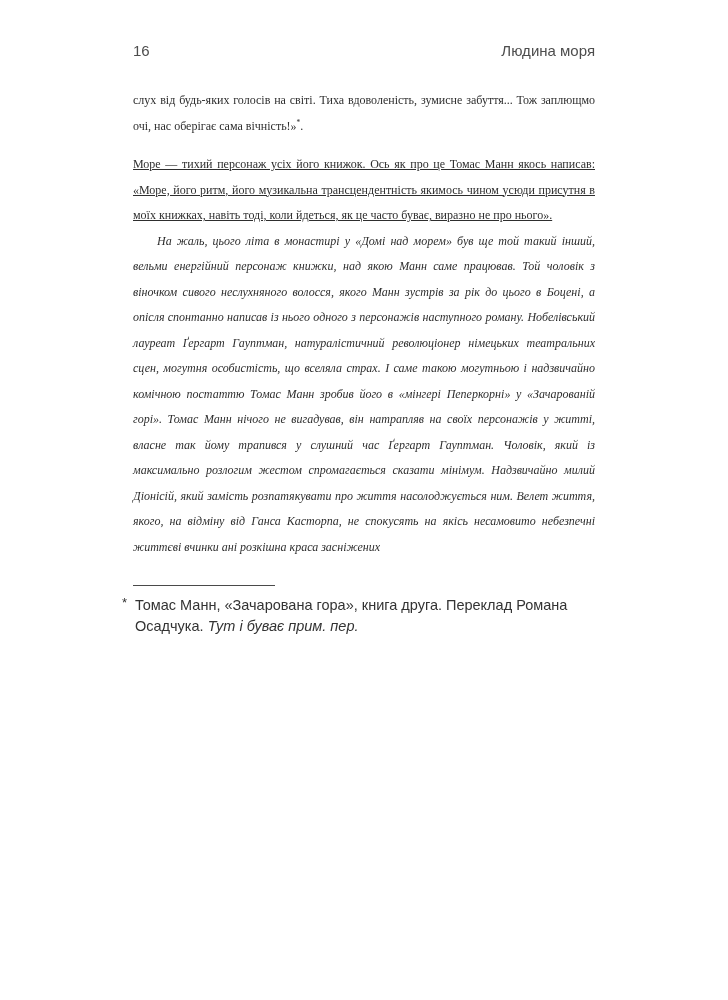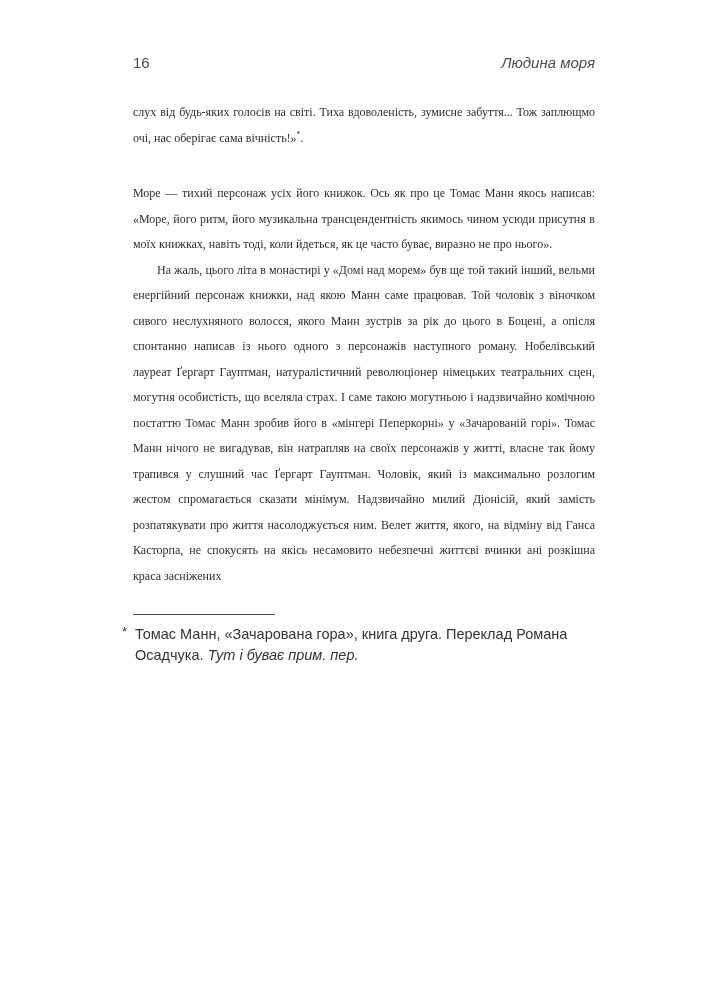--- a/index.html
+++ b/index.html
@@ -13,7 +13,7 @@
     height: 952px;
     box-sizing: border-box;
     background: #ffffff;
-    padding: 54px 133px 0 133px;
+    padding: 42px 133px 0 133px;
     overflow: hidden;
   }
   .running-header {

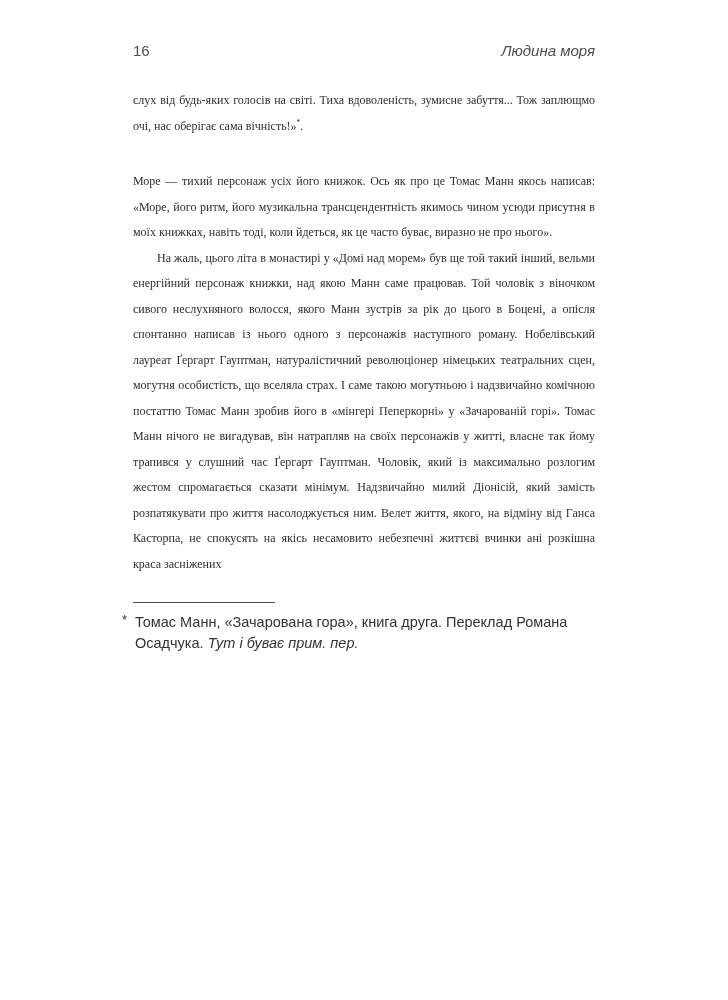--- a/index.html
+++ b/index.html
@@ -26,7 +26,6 @@
     height: 18px;
   }
   .running-title {
-    font-style: italic;
     margin-left: 44px;
   }
   .body-text {

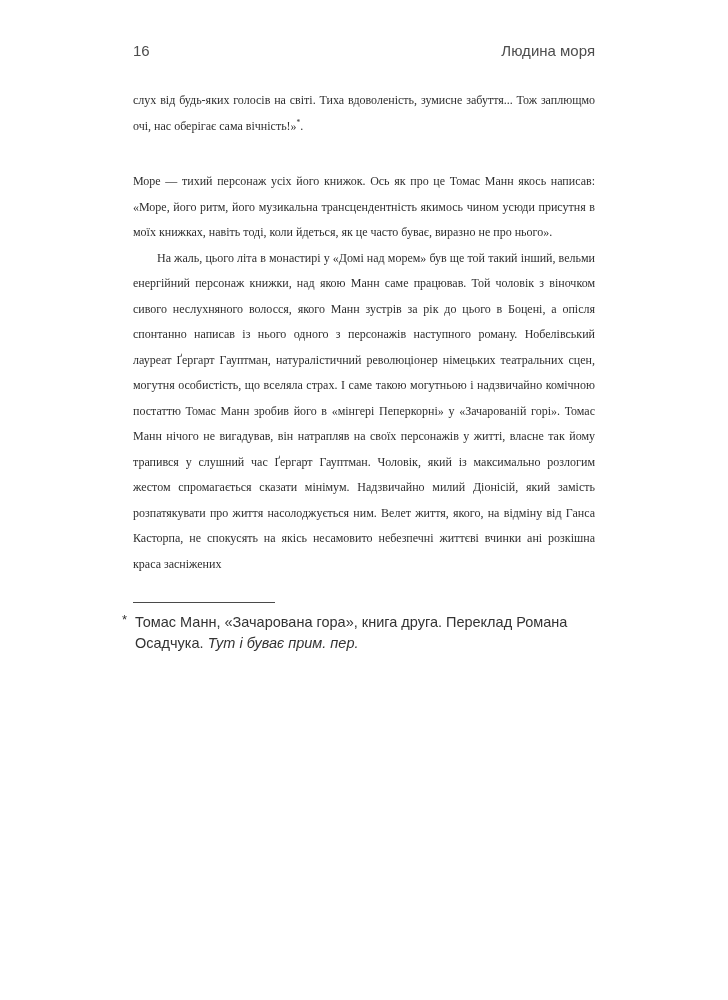--- a/index.html
+++ b/index.html
@@ -41,7 +41,8 @@
     padding: 0;
   }
   .body-text p.para.space-before {
-    margin-top: 30px;
+    margin-top: 13px;
+    text-decoration: underline;
   }
   .body-text p.para.indent {
     text-indent: 24px;

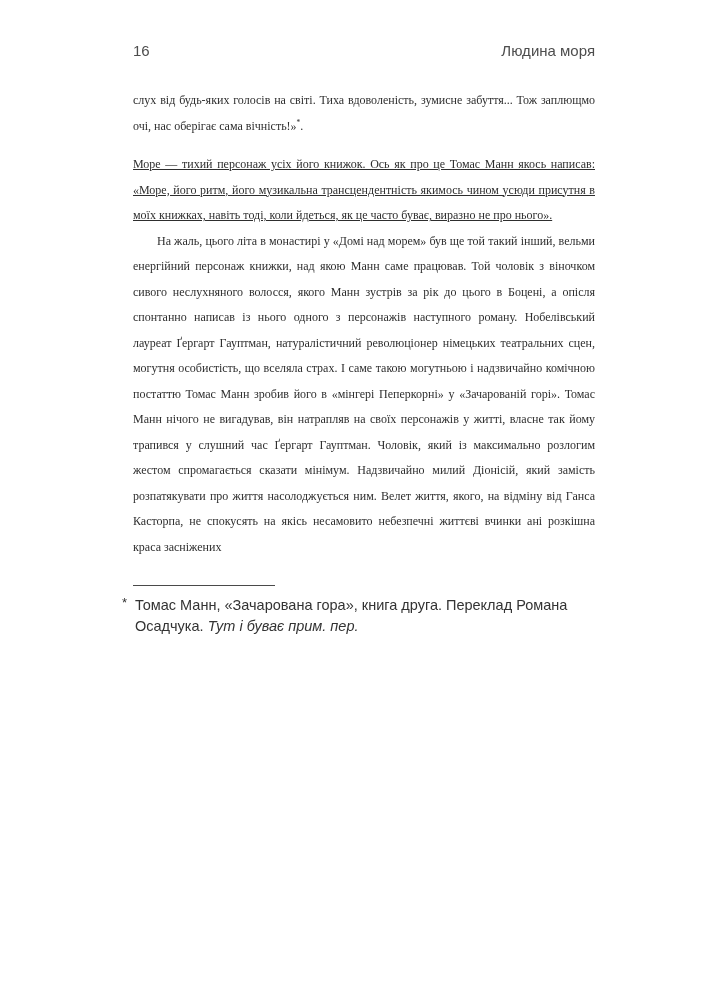--- a/index.html
+++ b/index.html
@@ -46,6 +46,7 @@
   }
   .body-text p.para.indent {
     text-indent: 24px;
+    font-style: italic;
   }
   .body-text sup {
     font-size: 62%;

